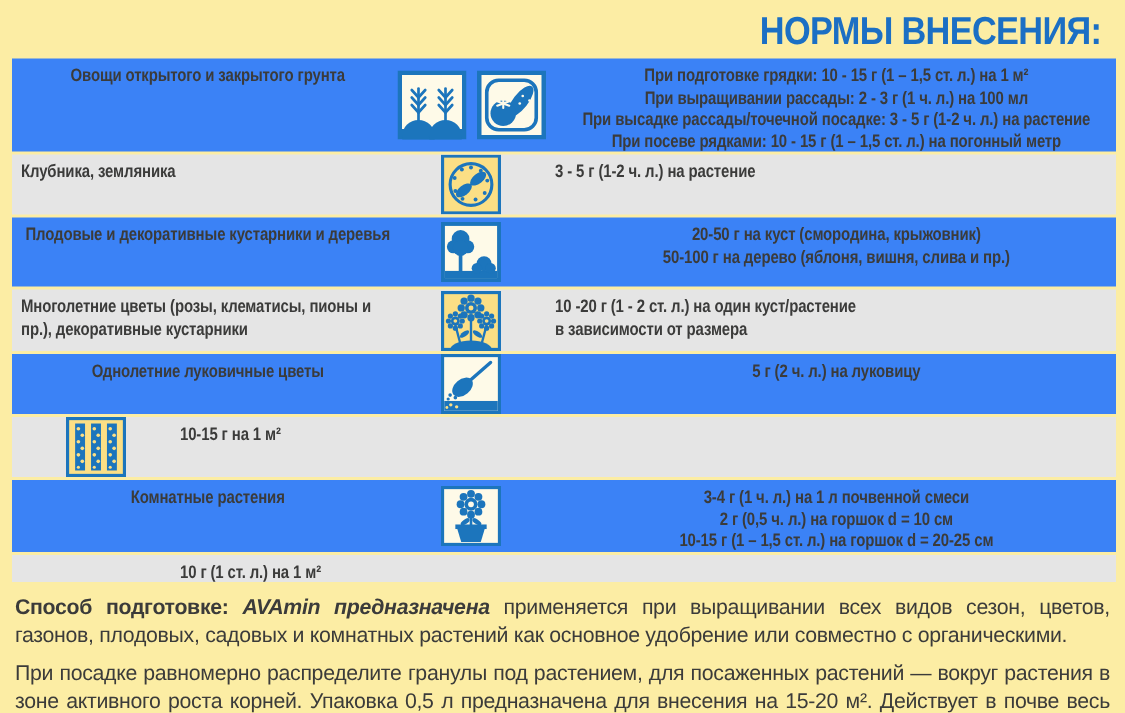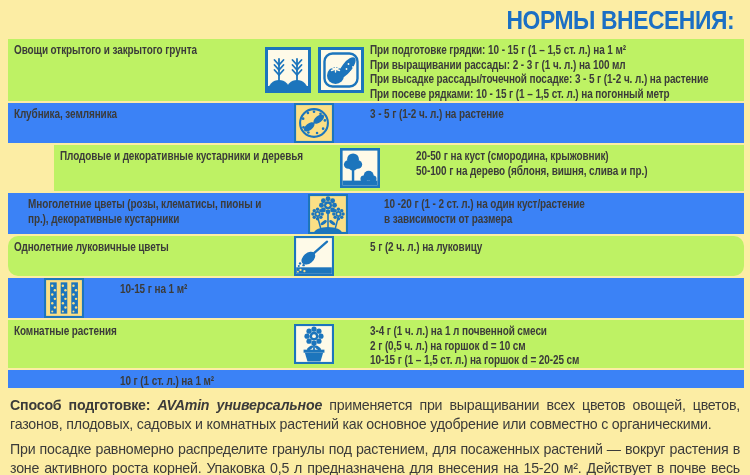--- a/index.html
+++ b/index.html
@@ -16,7 +16,7 @@
   }
   .rates-table { margin:0 6px 0 8px; }
   .row { display:flex; margin-bottom:2px; align-items:stretch; }
-  .row.cream { background:#bef264; }
+  .row.cream { background:#3b82f6;text-align:center; }
   .row.yellow { background:#3b82f6; }
   .row:nth-child(1){ min-height:62px; }
   .row:nth-child(2){ min-height:34px; }

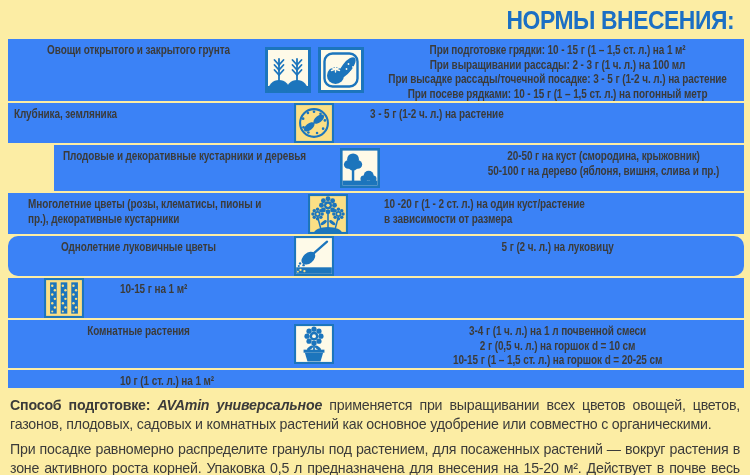--- a/index.html
+++ b/index.html
@@ -17,7 +17,7 @@
   .rates-table { margin:0 6px 0 8px; }
   .row { display:flex; margin-bottom:2px; align-items:stretch; }
   .row.cream { background:#3b82f6;text-align:center; }
-  .row.yellow { background:#3b82f6; }
+  .row.yellow { background:#e5e5e5; }
   .row:nth-child(1){ min-height:62px; }
   .row:nth-child(2){ min-height:34px; }
   .row:nth-child(3){ min-height:46px;margin-left:46px; }

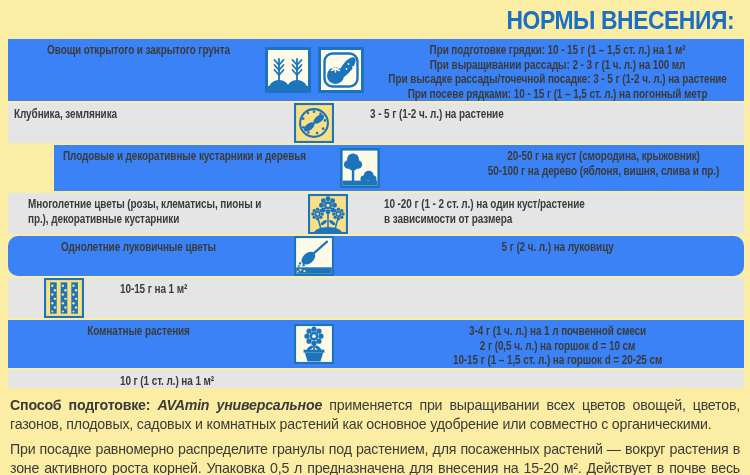--- a/index.html
+++ b/index.html
@@ -20,7 +20,7 @@
   .row.yellow { background:#e5e5e5; }
   .row:nth-child(1){ min-height:62px; }
   .row:nth-child(2){ min-height:34px; }
-  .row:nth-child(3){ min-height:46px;margin-left:46px; }
+  .row:nth-child(3){ min-height:46px; }
   .row:nth-child(4){ min-height:41px;padding-left:14px; }
   .row:nth-child(5){ min-height:38px;border-radius:10px; }
   .row:nth-child(6){ min-height:37px; }

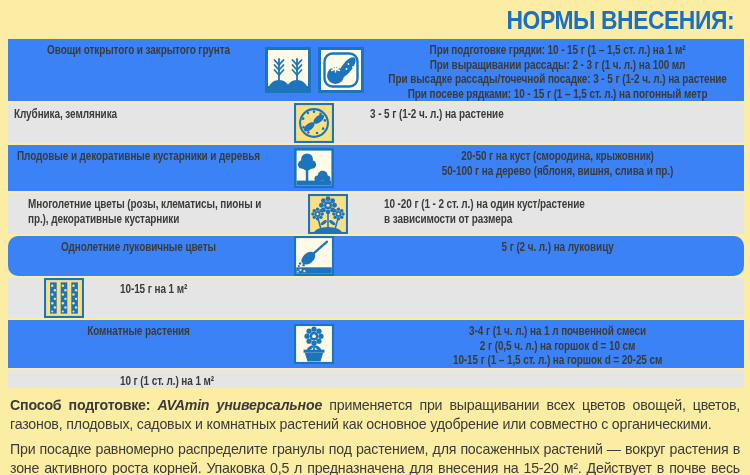--- a/index.html
+++ b/index.html
@@ -21,7 +21,7 @@
   .row:nth-child(1){ min-height:62px; }
   .row:nth-child(2){ min-height:34px; }
   .row:nth-child(3){ min-height:46px; }
-  .row:nth-child(4){ min-height:41px;padding-left:14px; }
+  .row:nth-child(4){ min-height:41px; }
   .row:nth-child(5){ min-height:38px;border-radius:10px; }
   .row:nth-child(6){ min-height:37px; }
   .row:nth-child(7){ min-height:43px; }

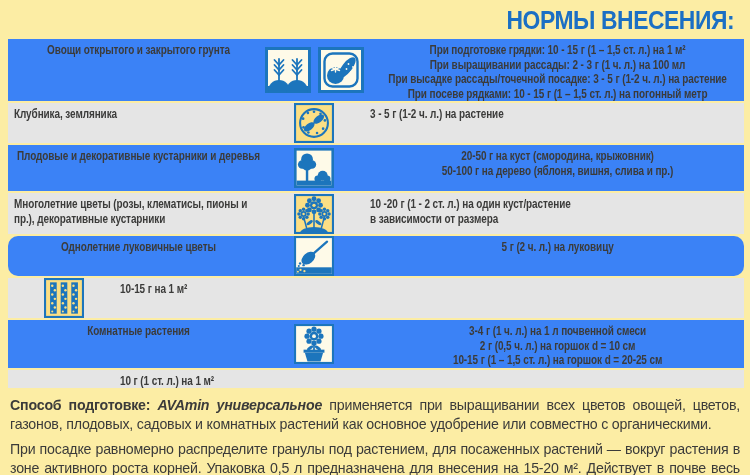--- a/index.html
+++ b/index.html
@@ -22,7 +22,7 @@
   .row:nth-child(2){ min-height:34px; }
   .row:nth-child(3){ min-height:46px; }
   .row:nth-child(4){ min-height:41px; }
-  .row:nth-child(5){ min-height:38px;border-radius:10px; }
+  .row:nth-child(5){ min-height:38px; }
   .row:nth-child(6){ min-height:37px; }
   .row:nth-child(7){ min-height:43px; }
   .row:nth-child(8){ min-height:18px; }

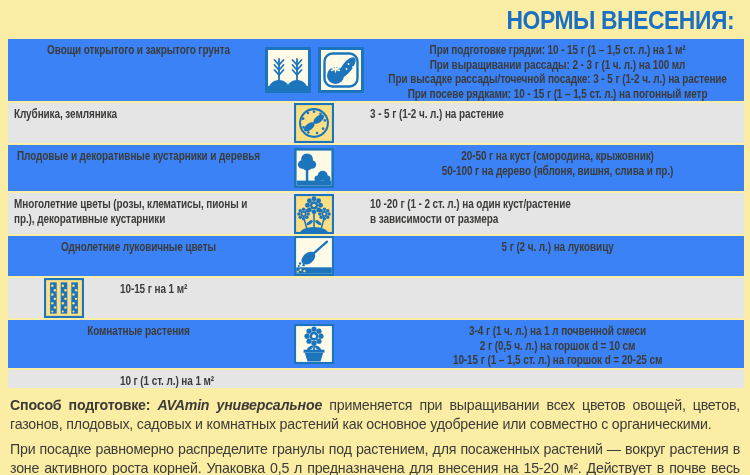--- a/index.html
+++ b/index.html
@@ -363,7 +363,7 @@
 
 <div class="paras">
   <p><span class="lead">Способ подготовке:</span>
-    <span class="product">AVAmin универсальное</span>
+    <span class="product">AVAmin предназначена</span>
     <span>применяется при выращивании всех цветов овощей, цветов, газонов, плодовых, садовых и комнатных растений как основное удобрение или совместно с органическими.</span></p>
   <p>При посадке равномерно распределите гранулы под растением, для посаженных растений — вокруг растения в зоне активного роста корней. Упаковка 0,5 л предназначена для внесения на 15-20 м². Действует в почве весь сезон, не вымываясь дождями и при поливе.</p>
 </div>

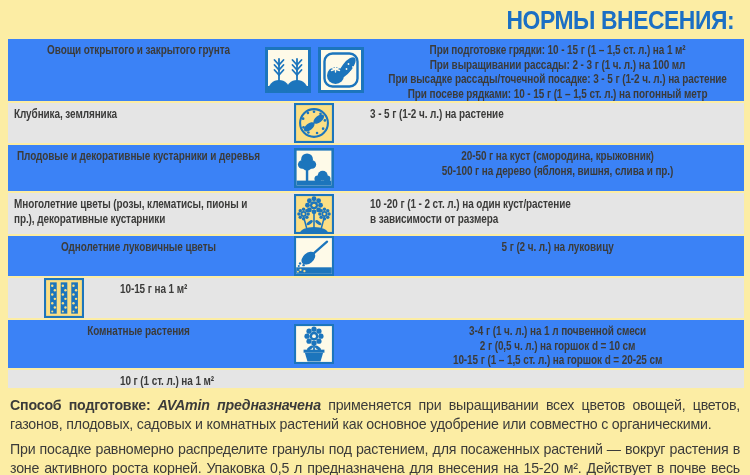--- a/index.html
+++ b/index.html
@@ -364,7 +364,7 @@
 <div class="paras">
   <p><span class="lead">Способ подготовке:</span>
     <span class="product">AVAmin предназначена</span>
-    <span>применяется при выращивании всех цветов овощей, цветов, газонов, плодовых, садовых и комнатных растений как основное удобрение или совместно с органическими.</span></p>
+    <span>применяется при выращивании всех видов сезон, цветов, газонов, плодовых, садовых и комнатных растений как основное удобрение или совместно с органическими.</span></p>
   <p>При посадке равномерно распределите гранулы под растением, для посаженных растений — вокруг растения в зоне активного роста корней. Упаковка 0,5 л предназначена для внесения на 15-20 м². Действует в почве весь сезон, не вымываясь дождями и при поливе.</p>
 </div>
 

